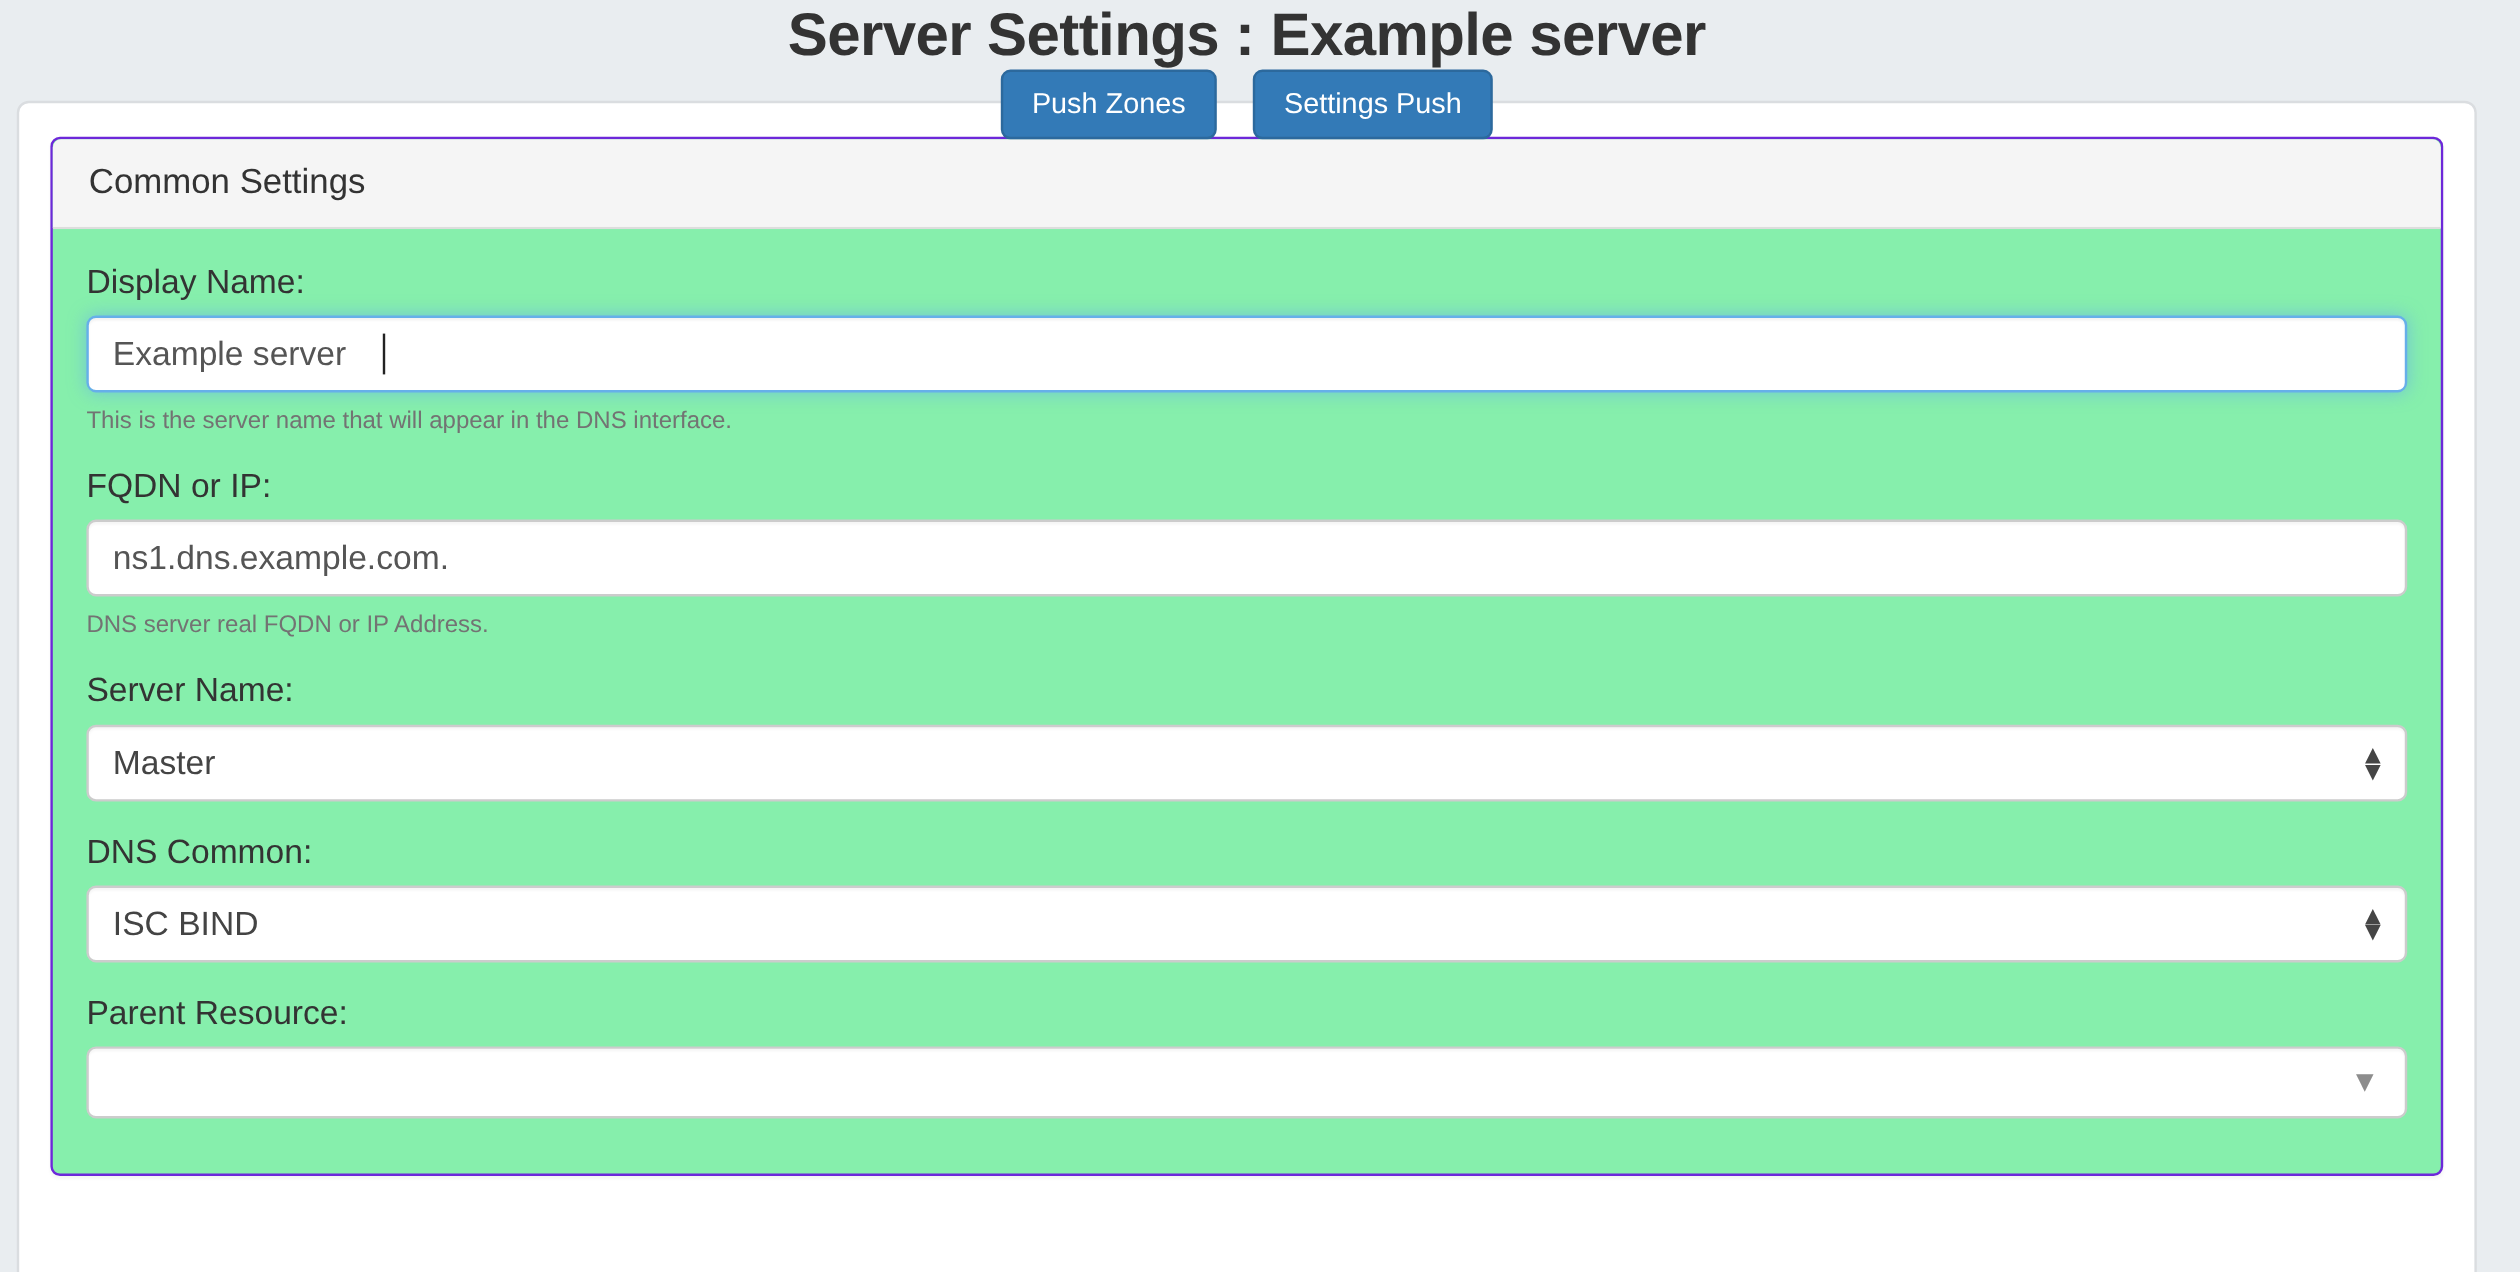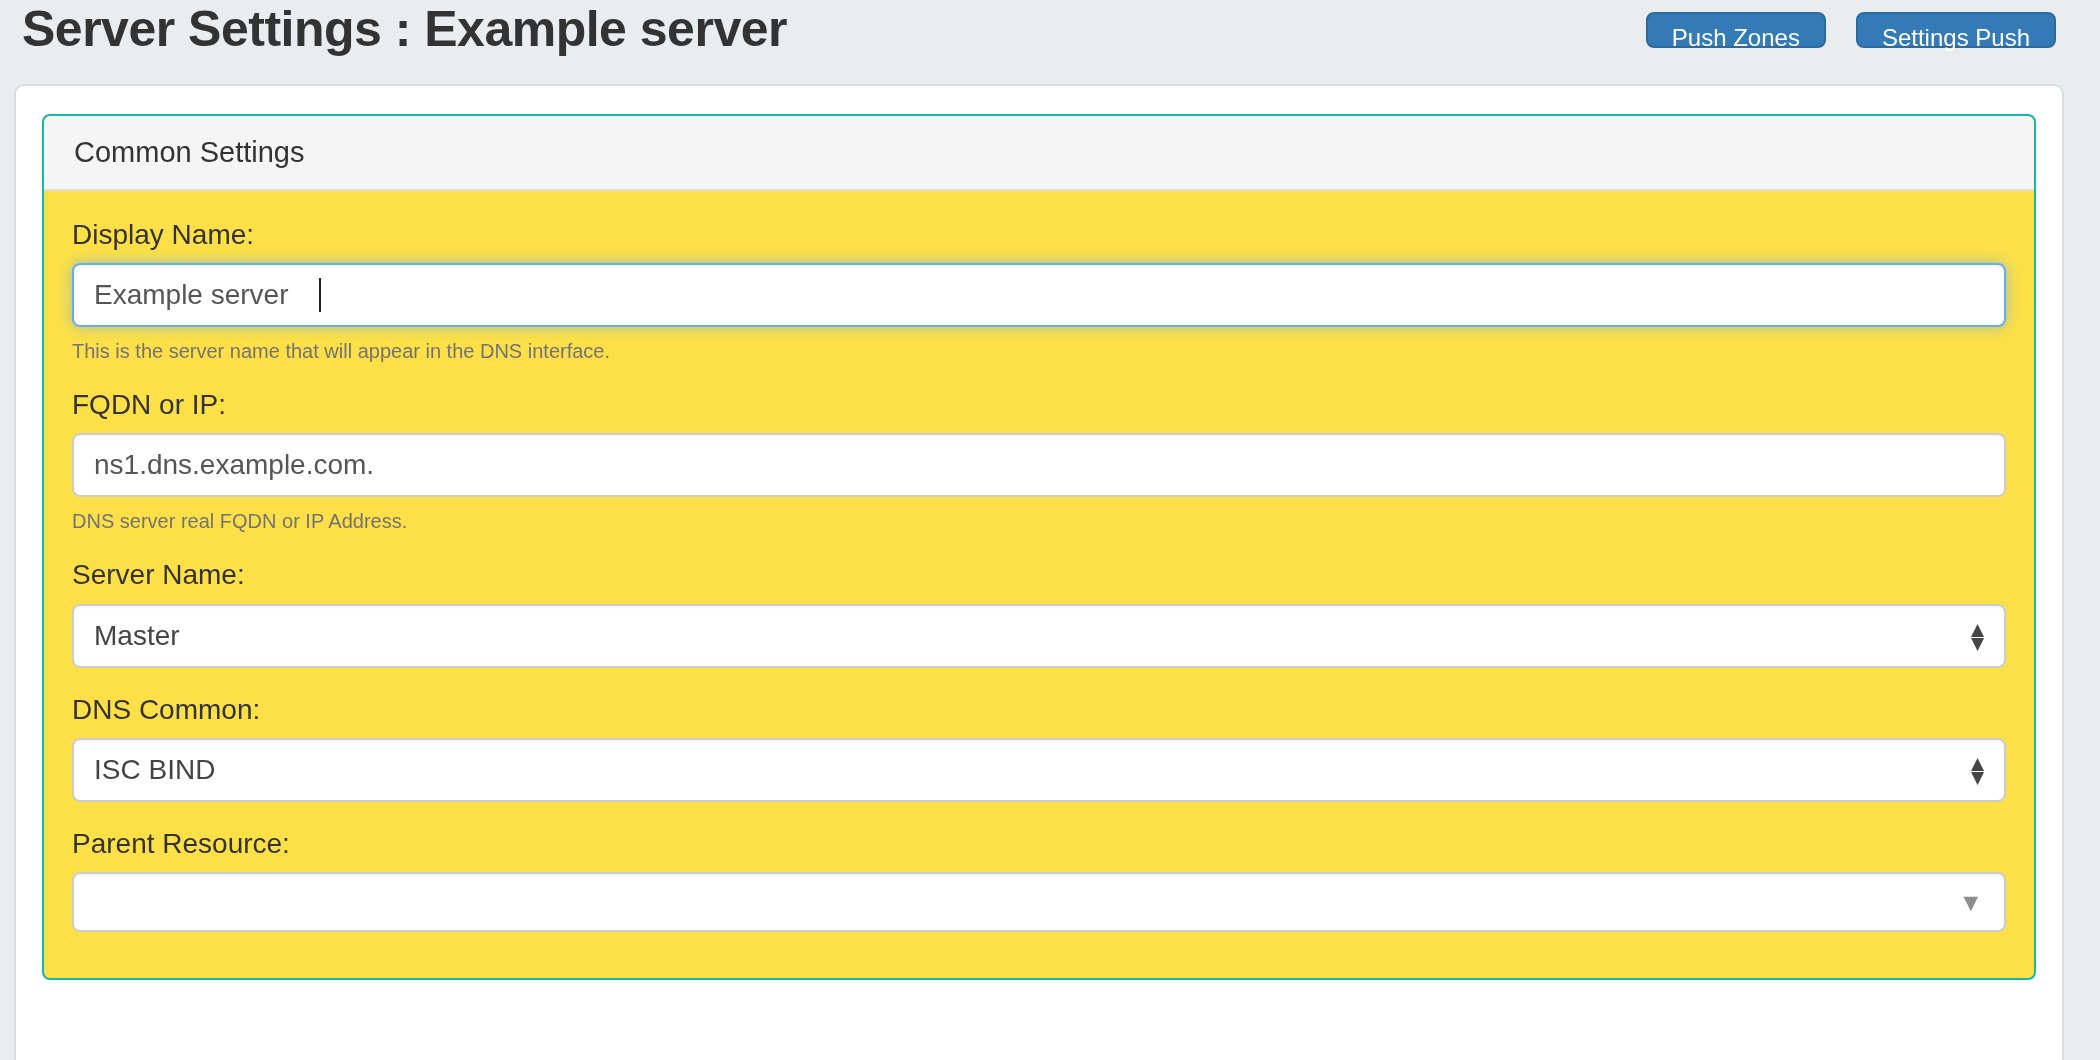--- a/index.html
+++ b/index.html
@@ -16,9 +16,10 @@
   .topbar {
     height: 84px;
     display: flex;
-    align-items: flex-start;
+    align-items: center;
     justify-content: space-between;
     padding: 0 44px 0 22px;
+    flex-direction: column;
   }
   .page-title {
     margin: 0;

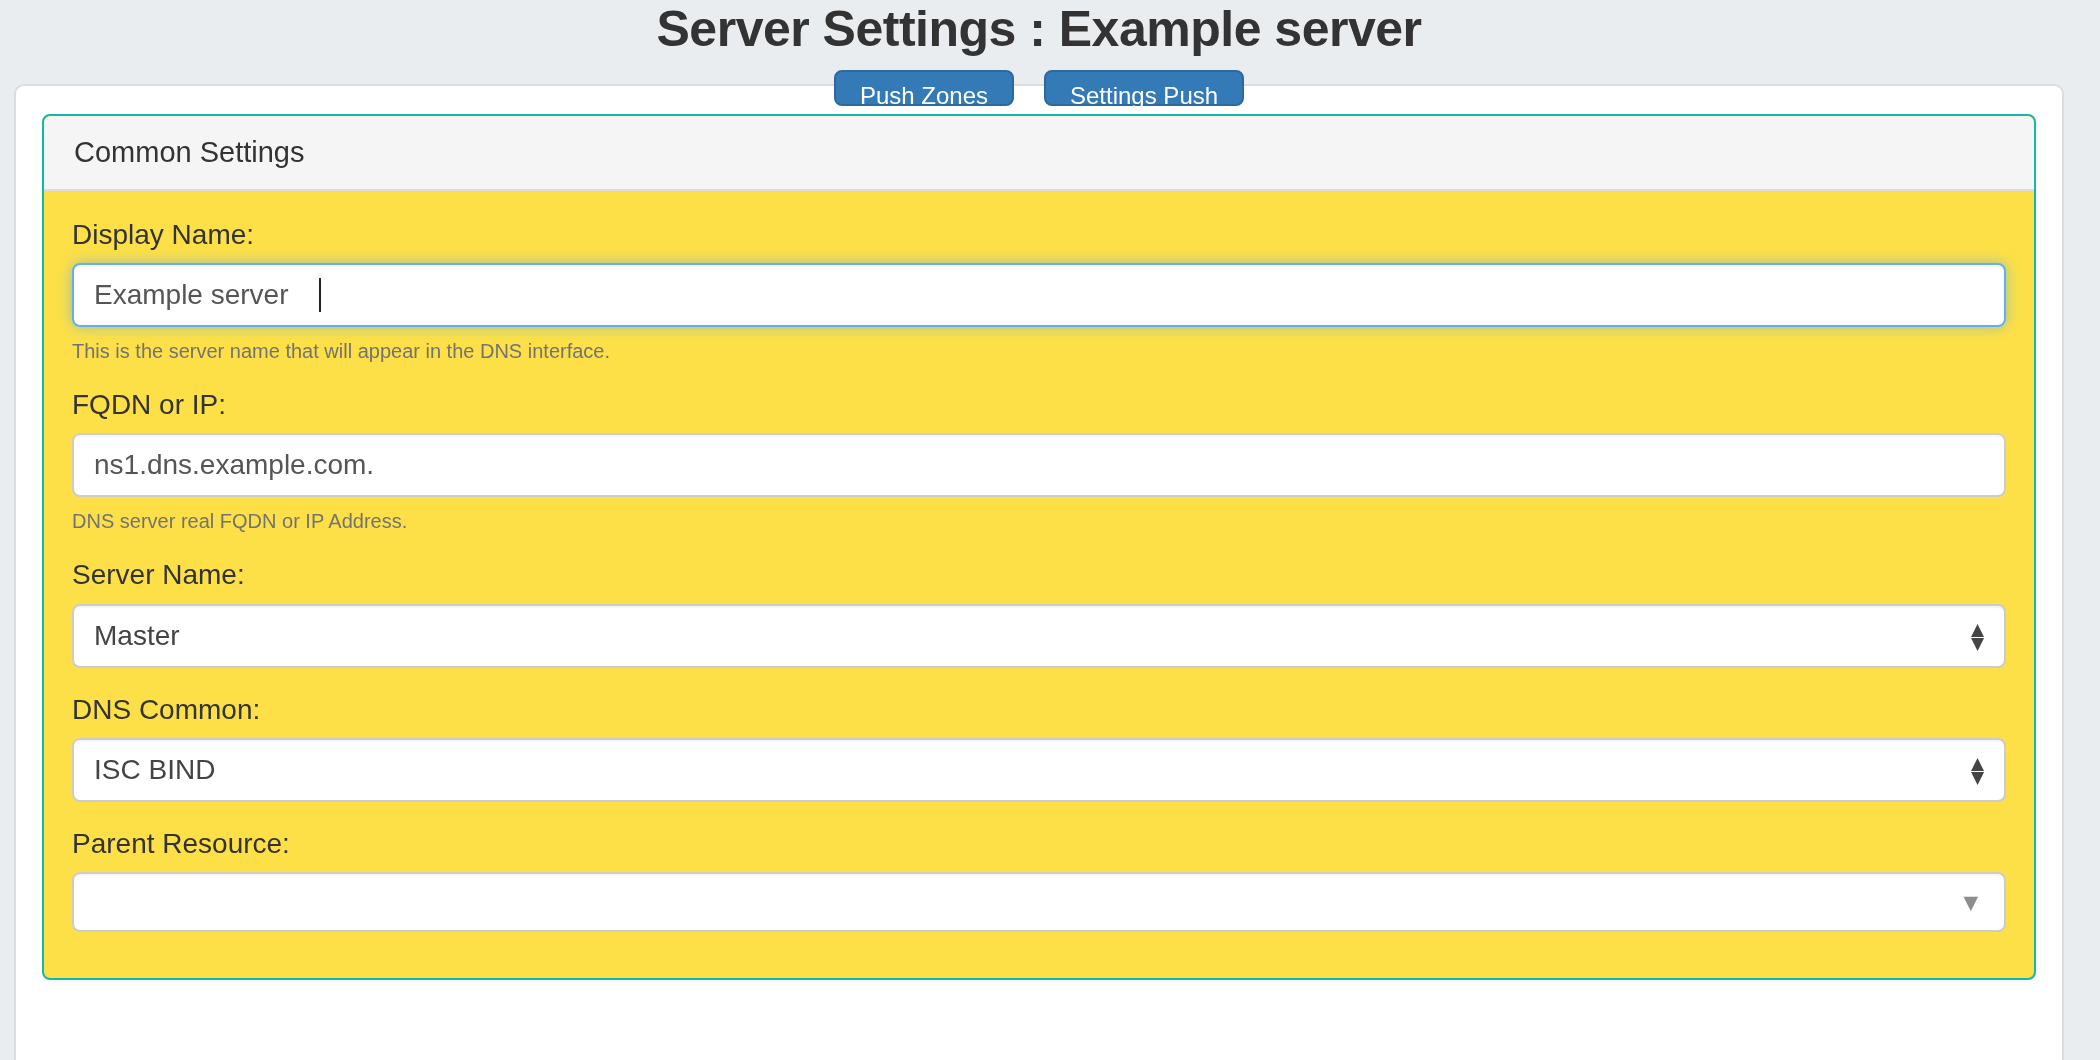--- a/index.html
+++ b/index.html
@@ -30,7 +30,7 @@
   }
   .topbar-actions { display: flex; gap: 30px; }
   .btn-primary {
-    height: 36px;
+    height: 58px;
     padding: 0 24px;
     background: #337ab7;
     border: 2px solid #2c699d;
@@ -40,7 +40,6 @@
     font-family: inherit;
     line-height: 48px;
     cursor: pointer;
-    margin-top: 12px;
   }
 
   

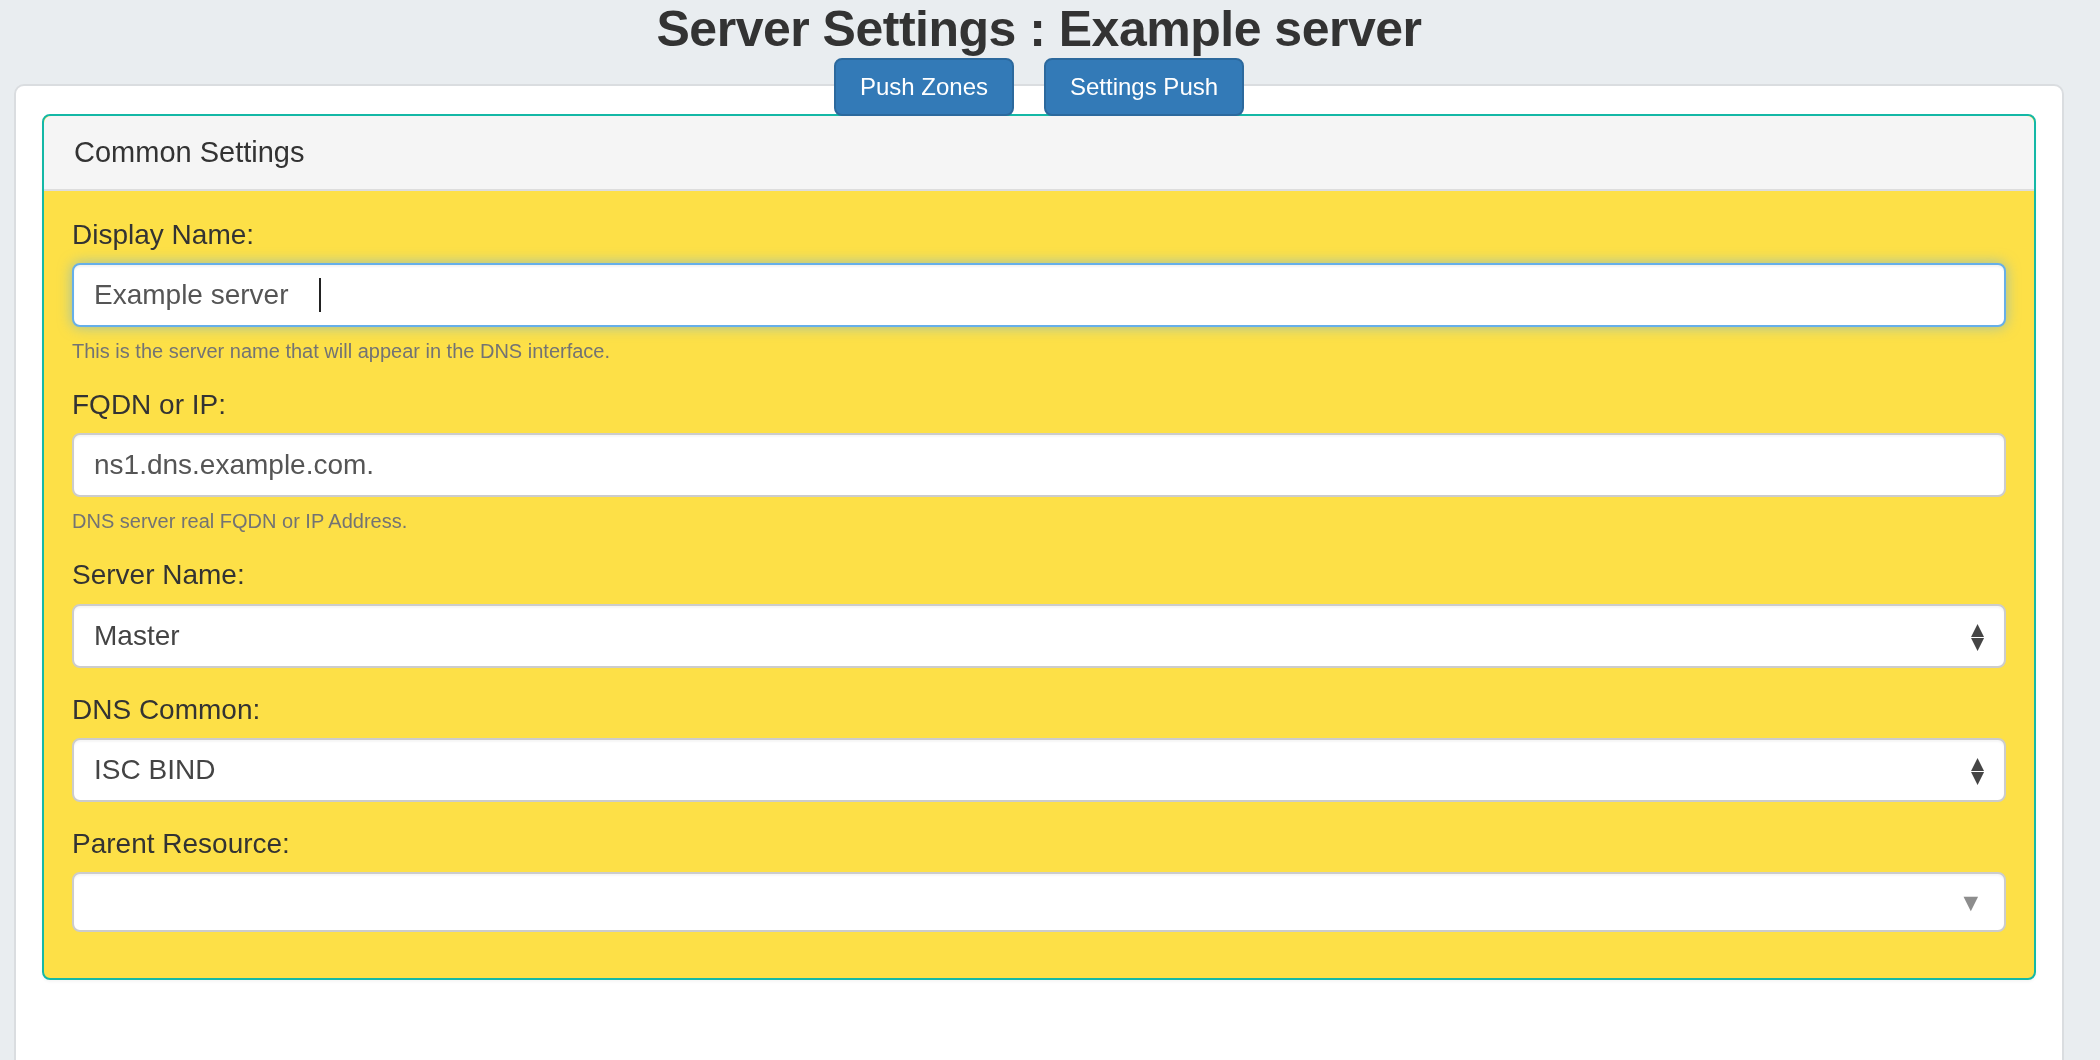--- a/index.html
+++ b/index.html
@@ -55,9 +55,9 @@
 
   
   .panel {
-    border: 2px solid #14b8a6;
+    border: 2px solid #6d28d9;
     border-radius: 8px;
-    background: #fde047;
+    background: #86efac;
     box-shadow: 0 2px 3px rgba(0,0,0,0.04);
   }
   .panel-heading {

